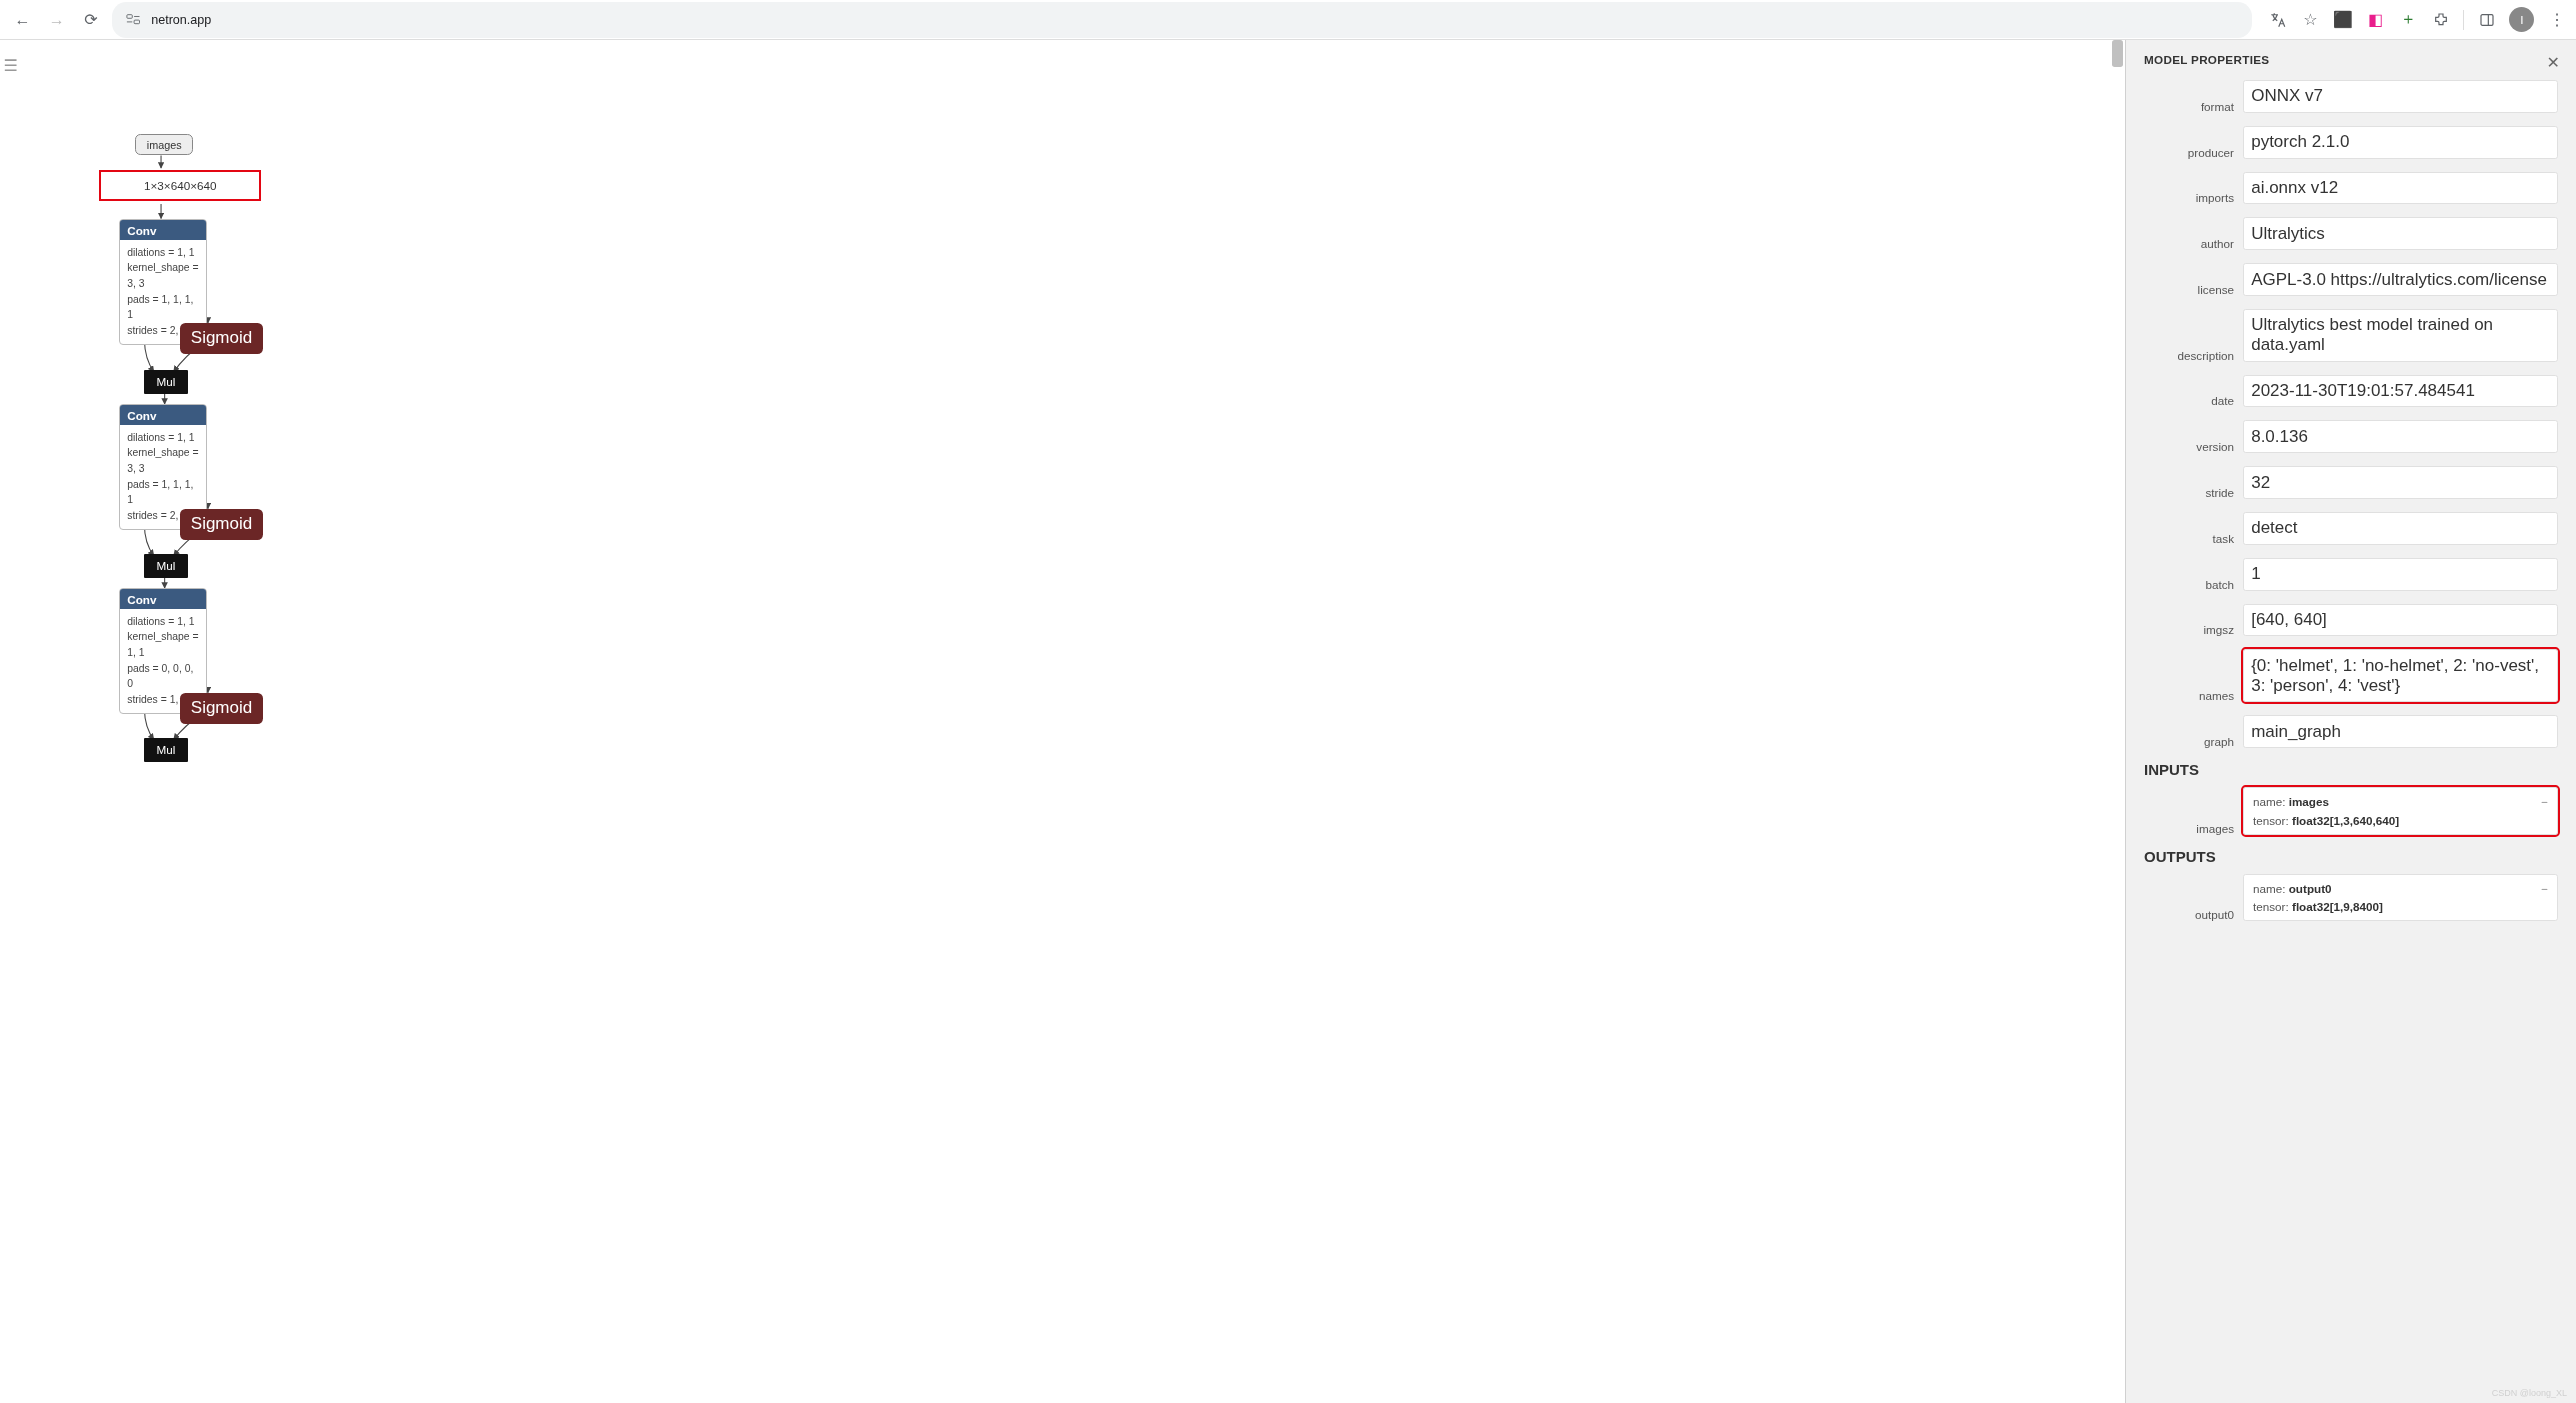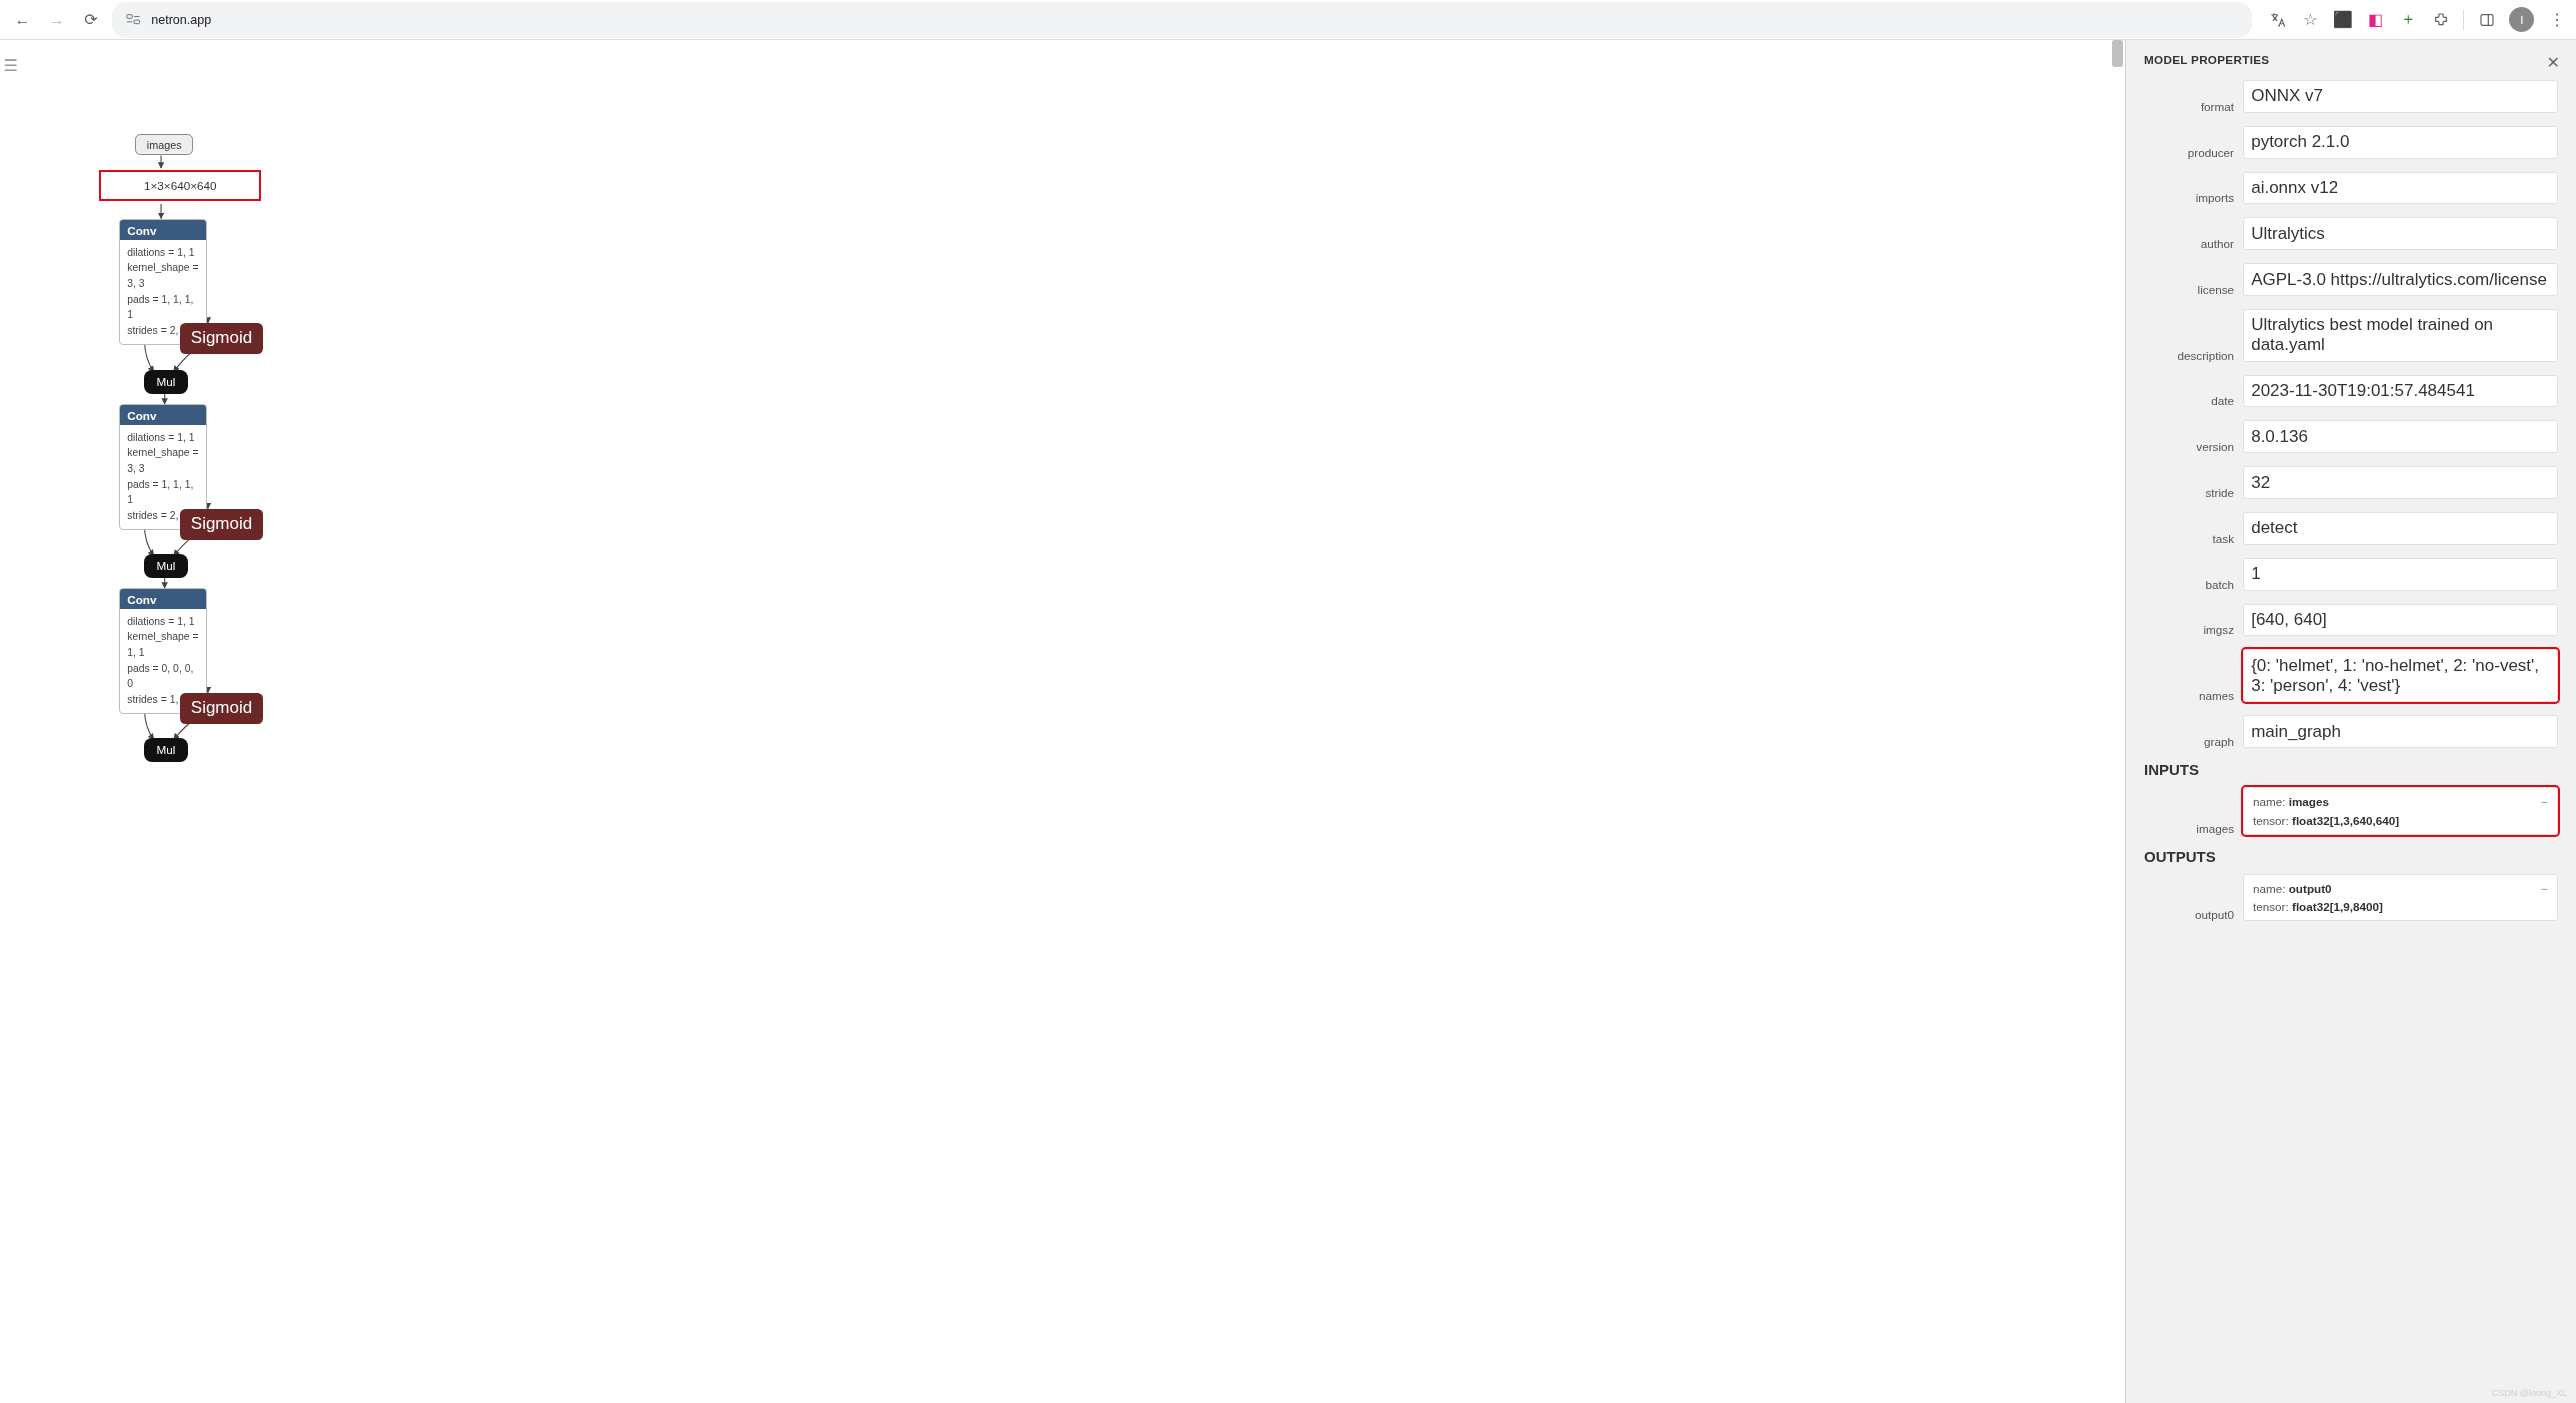--- a/index.html
+++ b/index.html
@@ -53,7 +53,7 @@
 .node.conv .hd { background:#3b5a80; color:#fff; font-weight:600; padding:3.6px 7.2px; border-radius:2.7px 2.7px 0 0; font-size:11.7px;}
 .node.conv .bd { padding:4.5px 7.2px 5.4px 7.2px; line-height:1.5; color:#444; font-size:10.4px;}
 .node.sigmoid  { background:#6b2626; color:#fff; padding:5.4px 10.8px; border-radius:5.4px; font-weight:500; font-size:17px;}
-.node.mul      { background:#111; color:#fff; padding:5.4px 12.6px; border-radius:8px; font-weight:500; font-size:11.7px;}
+.node.mul      { background:#111; color:#fff; padding:5.4px 12.6px; border-radius:1px; font-weight:500; font-size:11.7px;}
 
 .edge { stroke:#444; stroke-width:1.2; fill:none; marker-end:url(#arrow); }
 

